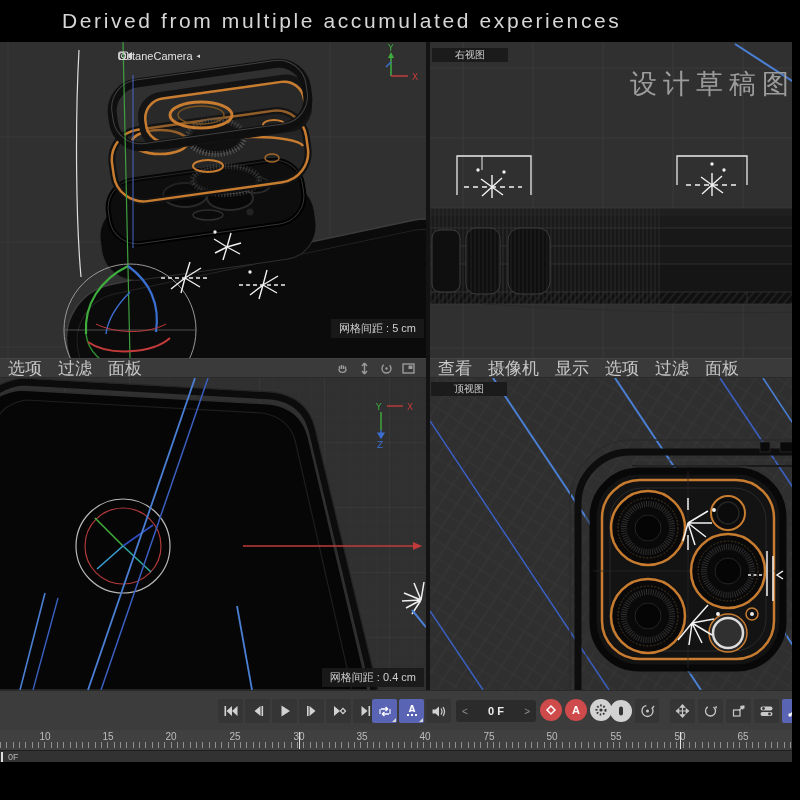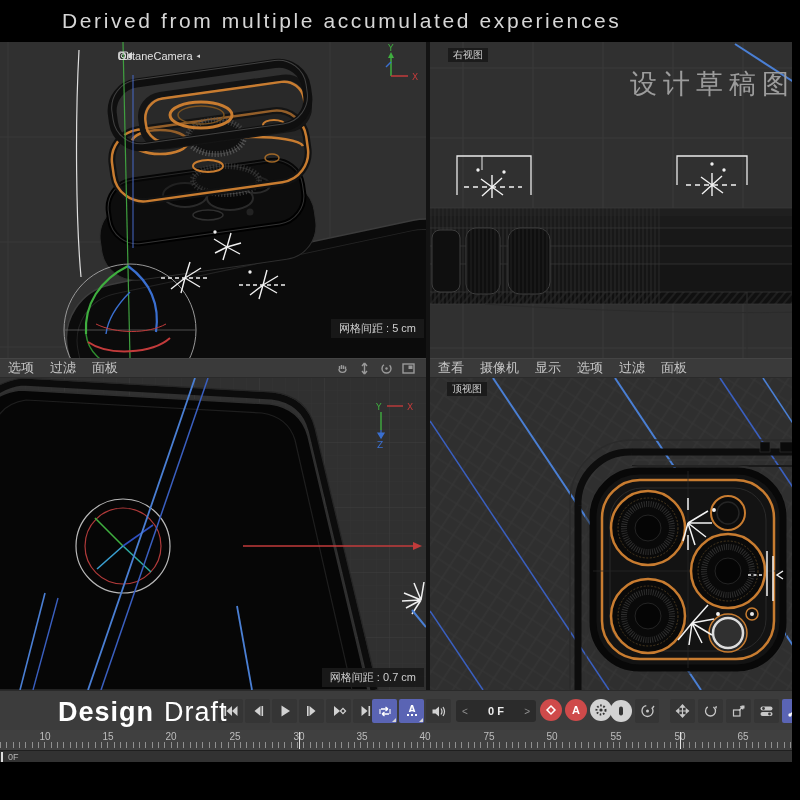--- a/index.html
+++ b/index.html
@@ -18,7 +18,7 @@
   .vp svg{position:absolute;left:0;top:0;}
   .splitter-v{left:426px;top:42px;width:4px;height:648px;background:#131313;}
   .edge-r{left:797px;top:42px;width:3px;height:648px;background:#3d3d3d;}
-  .vp-label{position:absolute;background:#1b1b1b;color:#cfcfcf;font-size:10px;padding:1px 5px;line-height:12px;margin-left:16px;}
+  .vp-label{position:absolute;background:#1b1b1b;color:#cfcfcf;font-size:10px;padding:1px 23px;line-height:12px;}
   .grid-status{position:absolute;background:rgba(26,26,26,.92);color:#cfcfcf;font-size:11px;padding:2px 8px;}
   .cam-label{position:absolute;left:118px;top:8px;display:flex;align-items:center;gap:4px;color:#e2e2e2;font-size:11px;}
   .wm-cn{left:630px;top:66px;font-size:27px;letter-spacing:6px;color:#9c9c9c;white-space:nowrap;}

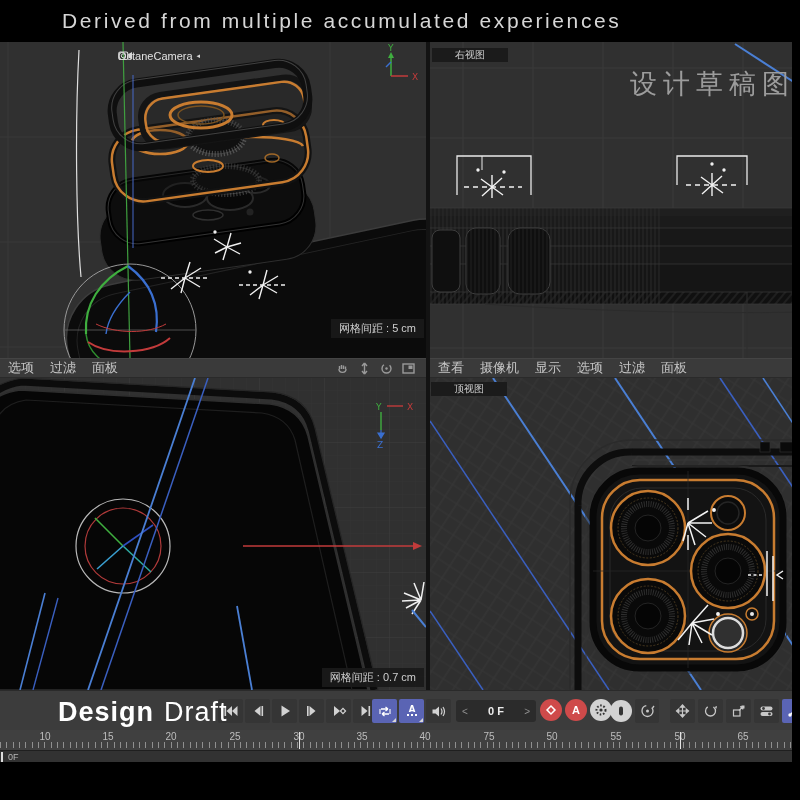--- a/index.html
+++ b/index.html
@@ -26,7 +26,7 @@
   .wm-en .b{font-weight:bold;margin-right:10px;}
   
   .menubar{top:358px;height:20px;background:#3a3a3a;border-top:1px solid #444;border-bottom:1px solid #2a2a2a;
-           display:flex;align-items:center;font-size:13px;color:#c6c6c6;box-sizing:border-box;}
+           display:flex;align-items:center;font-size:17px;color:#c6c6c6;box-sizing:border-box;}
   #menubar-left{left:0;width:426px;padding-left:8px;}
   #menubar-right{left:430px;width:370px;padding-left:8px;}
   .menu-item{margin-right:16px;cursor:default;}

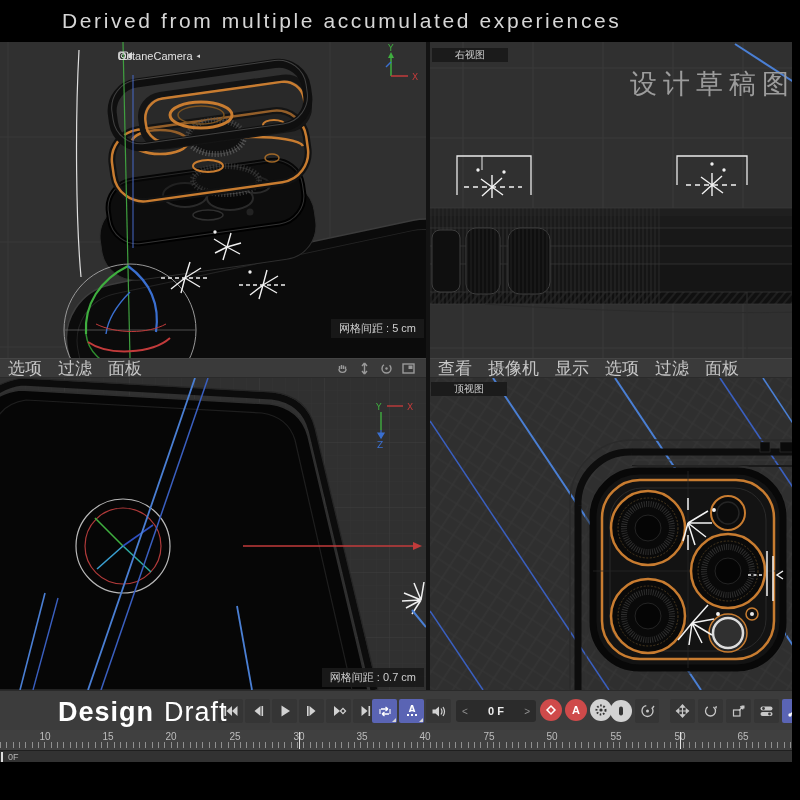--- a/index.html
+++ b/index.html
@@ -285,7 +285,7 @@
       </g>
       <path d="M412,232 L426,249" stroke="#4a7fd4" stroke-width="2"></path>
     </svg>
-    <div class="grid-status" style="right:2px;bottom:3px;">网格间距 : 0.7 cm</div>
+    <div class="grid-status" style="right:2px;bottom:3px;">网格间距 : 0.4 cm</div>
   </div>
 
   <div class="abs vp" id="vp4">

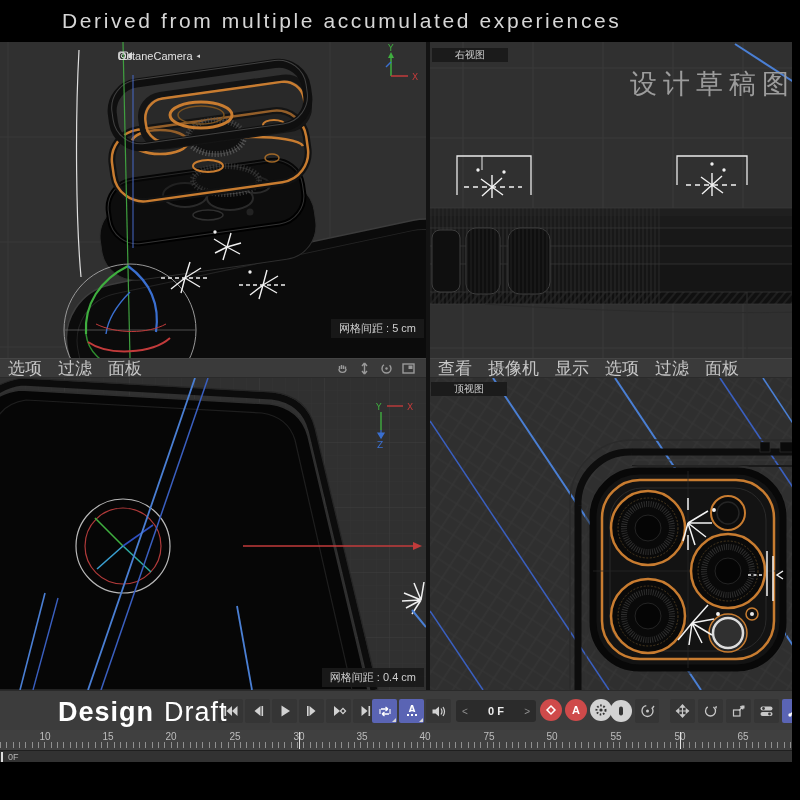--- a/index.html
+++ b/index.html
@@ -516,9 +516,6 @@
     </div>
   </div>
 
-  <div class="abs wm-en">
-    <span class="b">Design</span><span>Draft</span>
-  </div>
 
   <div class="abs ruler">
     <span class="ruler-num" style="left:45px">10</span>

